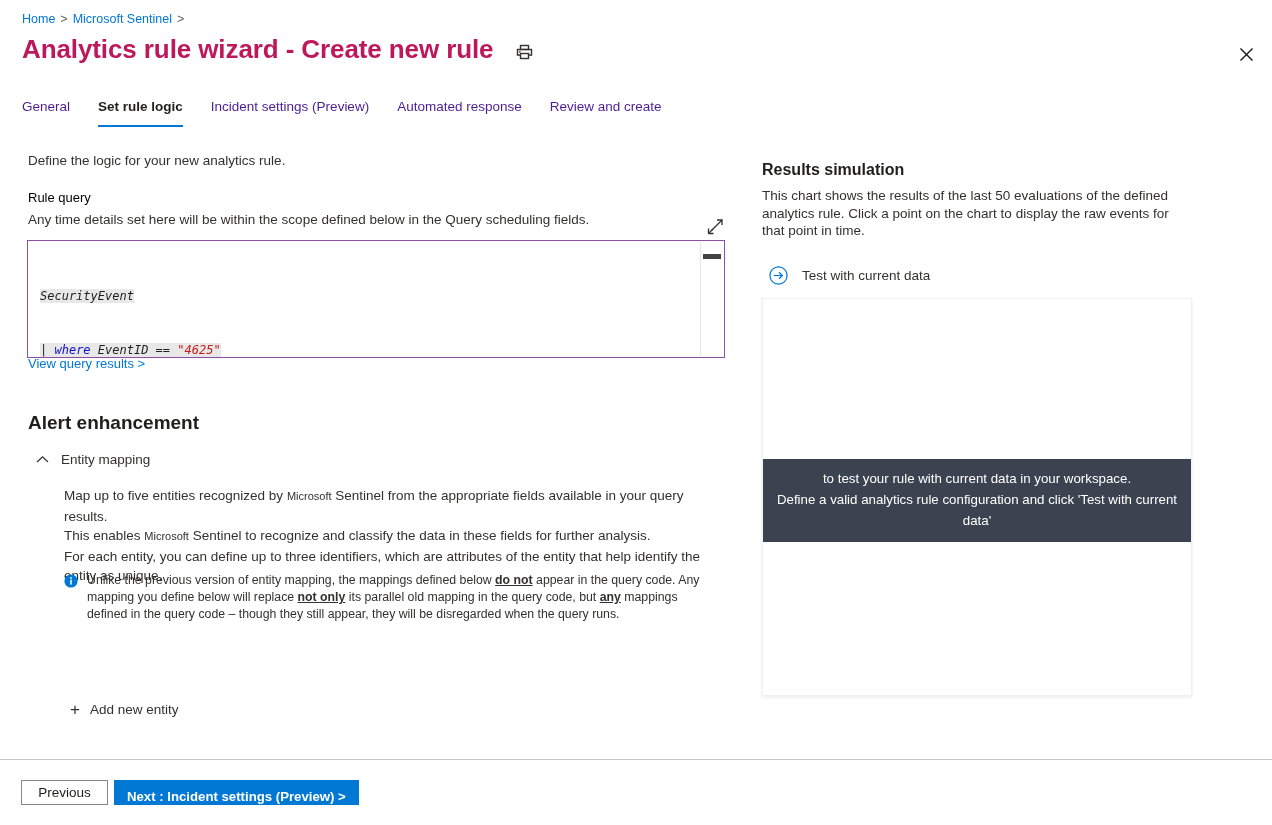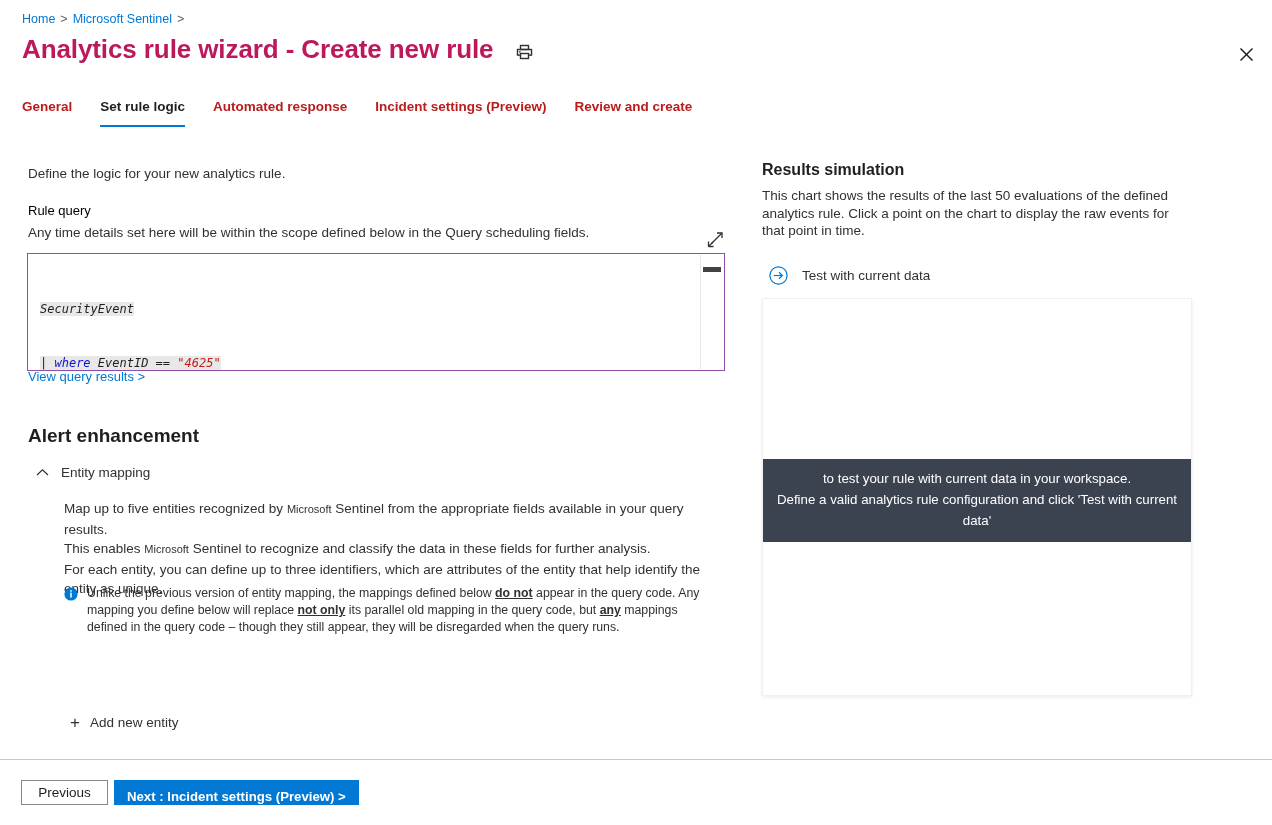--- a/index.html
+++ b/index.html
@@ -88,11 +88,10 @@
     height: 30px;
     line-height: 20px;
     font-size: 13.5px;
-    color: #b91c1c;
+    color: #4c1d95;
     cursor: pointer;
     position: relative;
     white-space: nowrap;
-    font-weight: bold;
   }
   .tab.active {
     font-weight: 700;

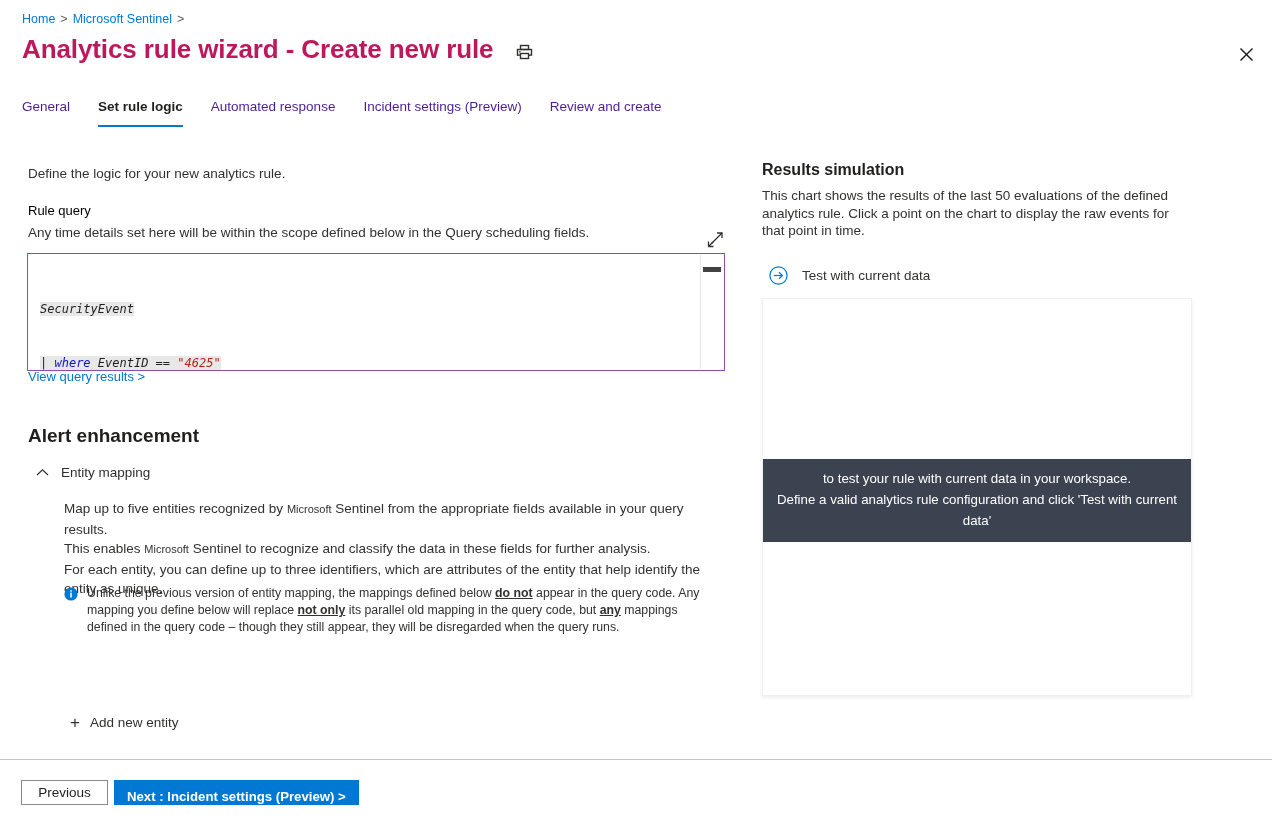--- a/index.html
+++ b/index.html
@@ -457,8 +457,8 @@
 <div class="tabs">
   <div class="tab"><span>General</span></div>
   <div class="tab active"><span>Set rule logic</span></div>
+  <div class="tab"><span>Incident settings (Preview)</span></div>
   <div class="tab"><span>Automated response</span></div>
-  <div class="tab"><span>Incident settings (Preview)</span></div>
   <div class="tab"><span>Review and create</span></div>
 </div>
 

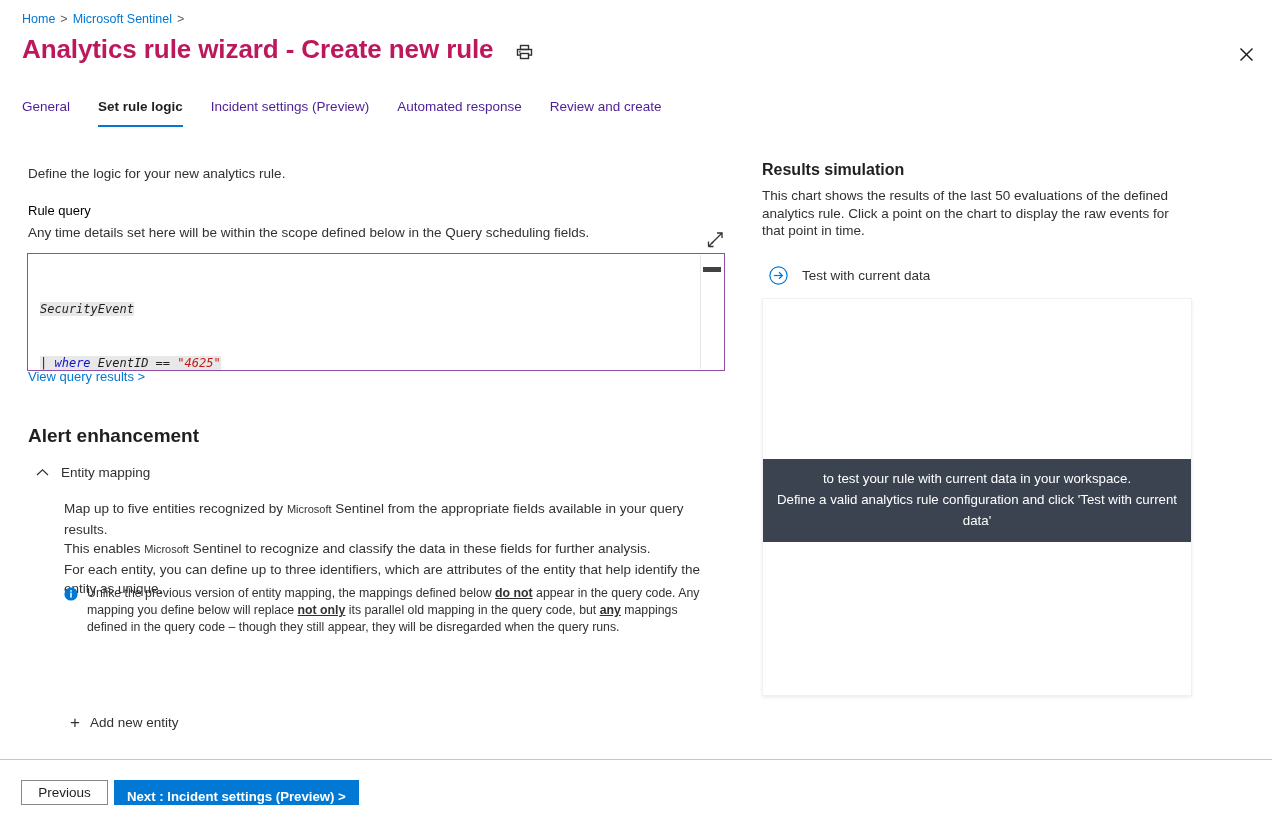--- a/index.html
+++ b/index.html
@@ -111,7 +111,7 @@
   .left-pane {
     position: absolute;
     left: 0;
-    top: 145px;
+    top: 132px;
     width: 745px;
     height: 612px;
     overflow: hidden;

